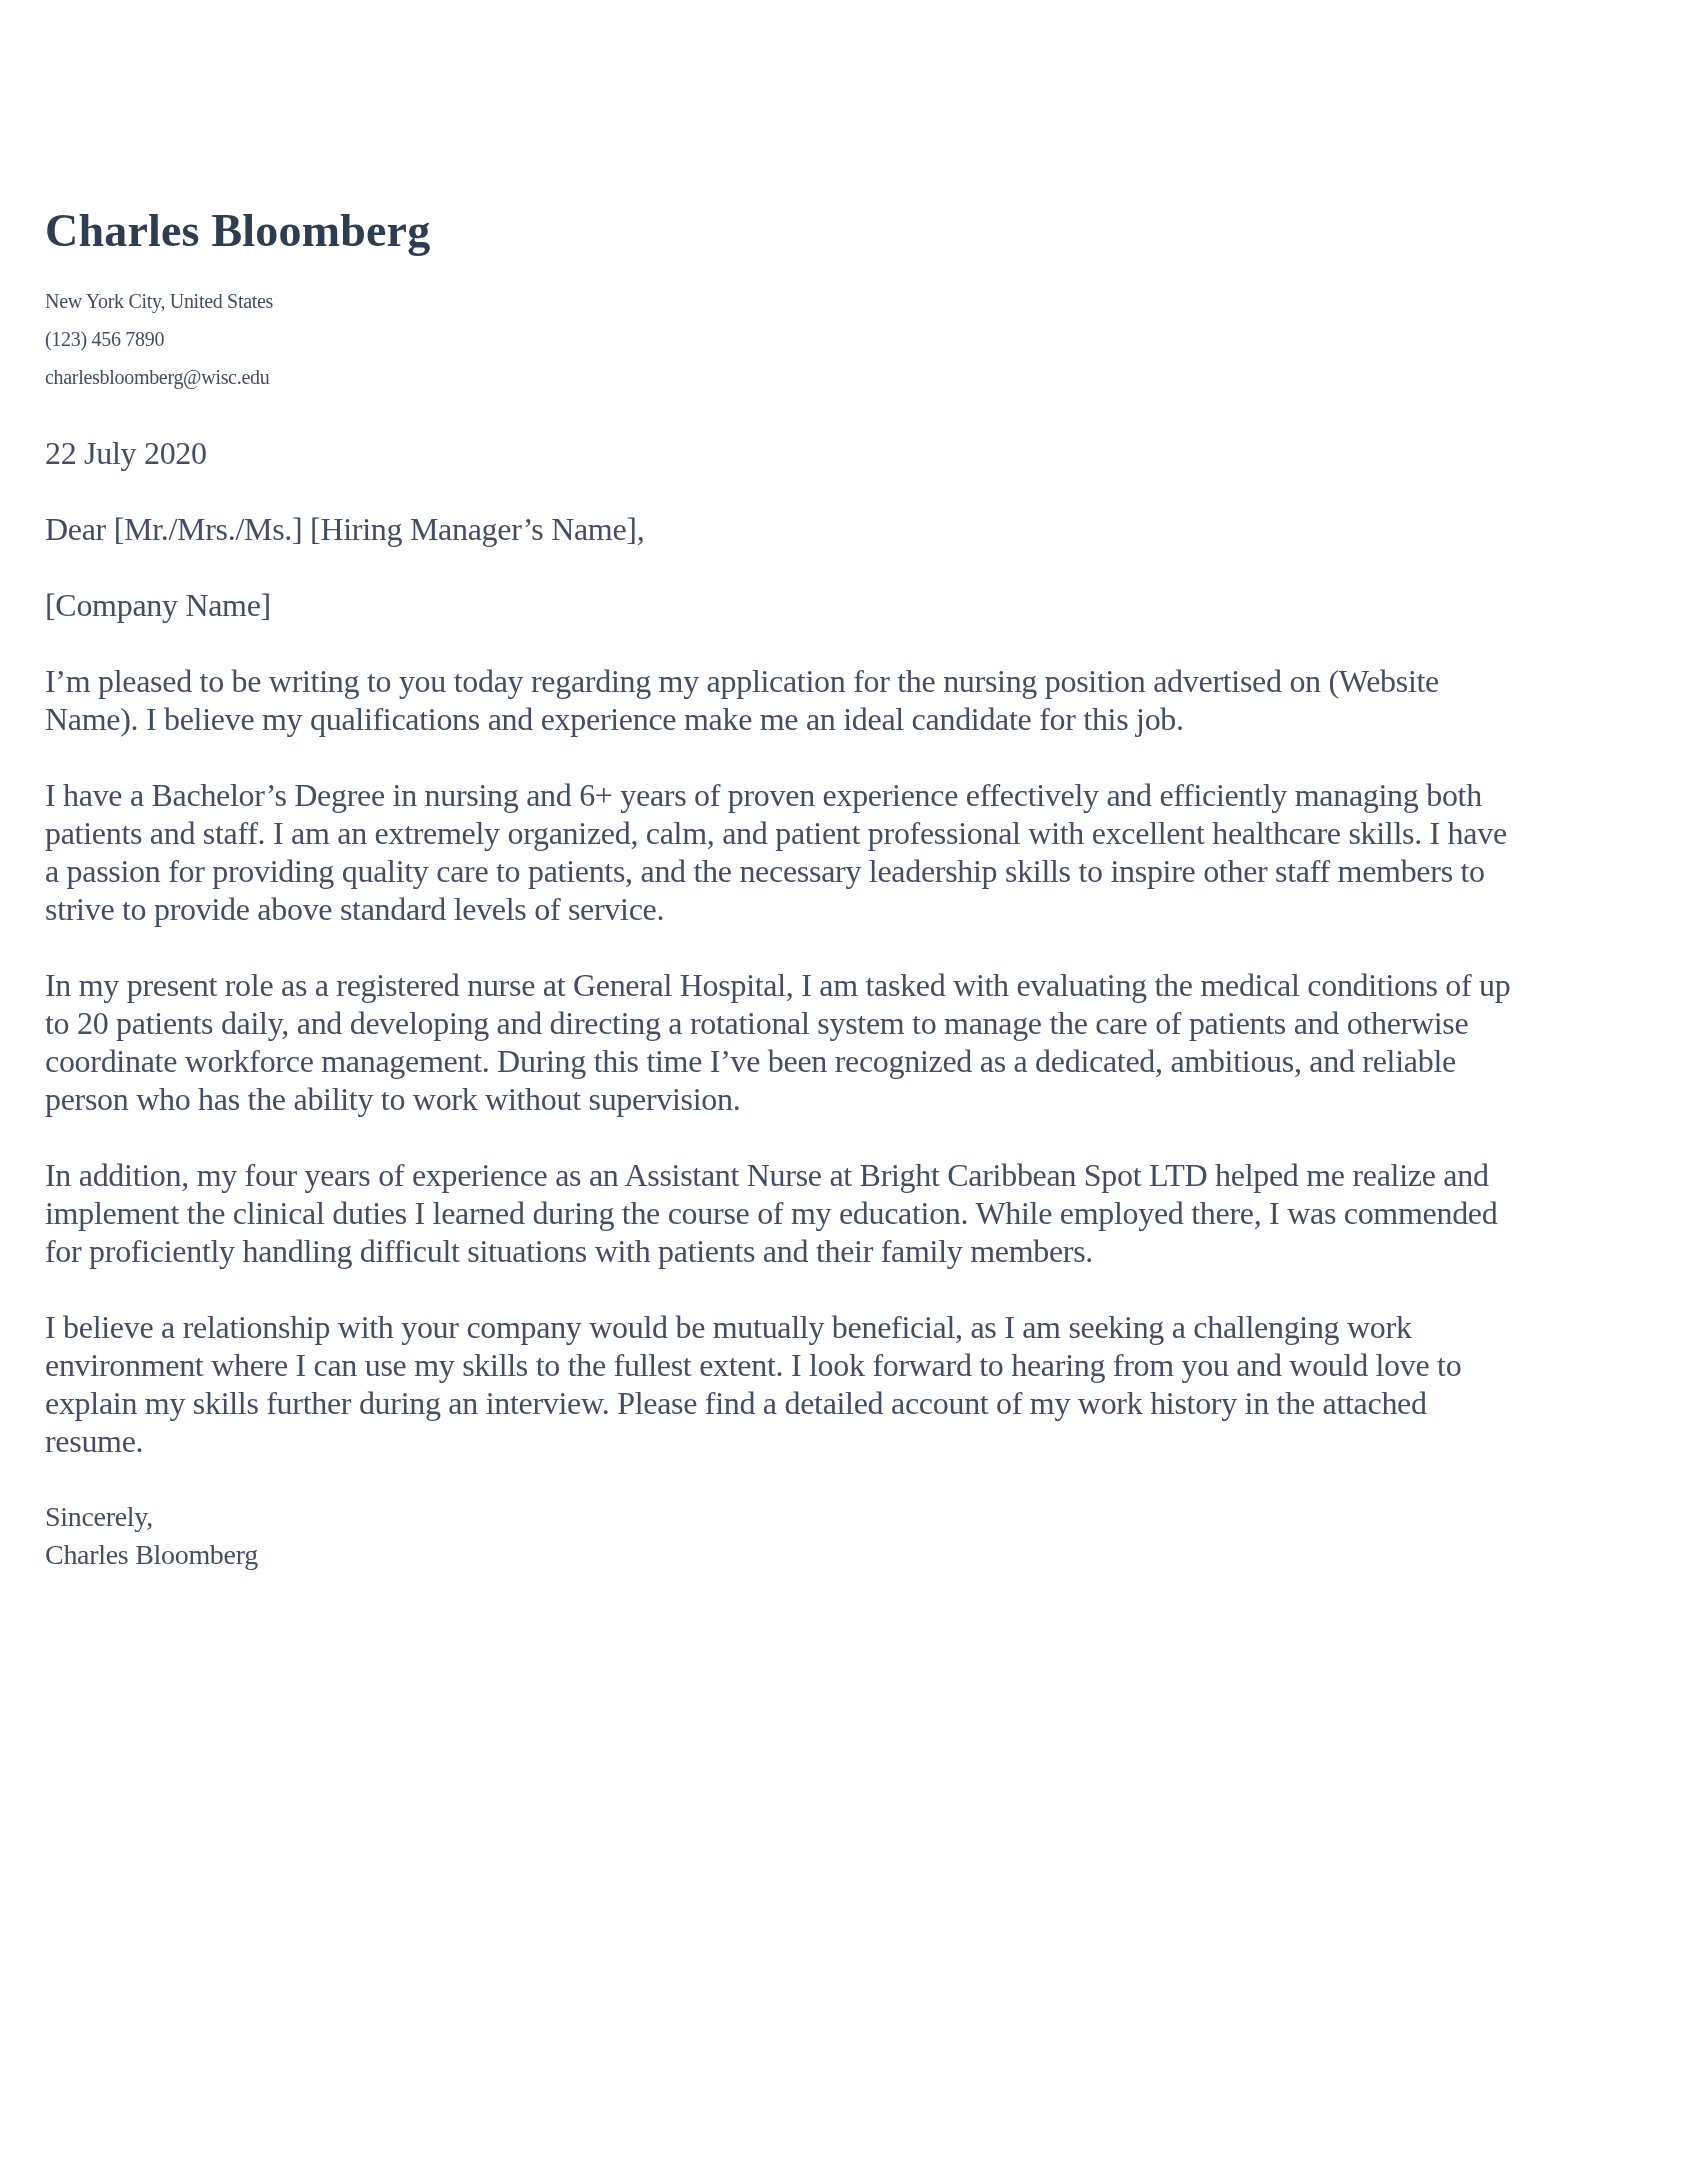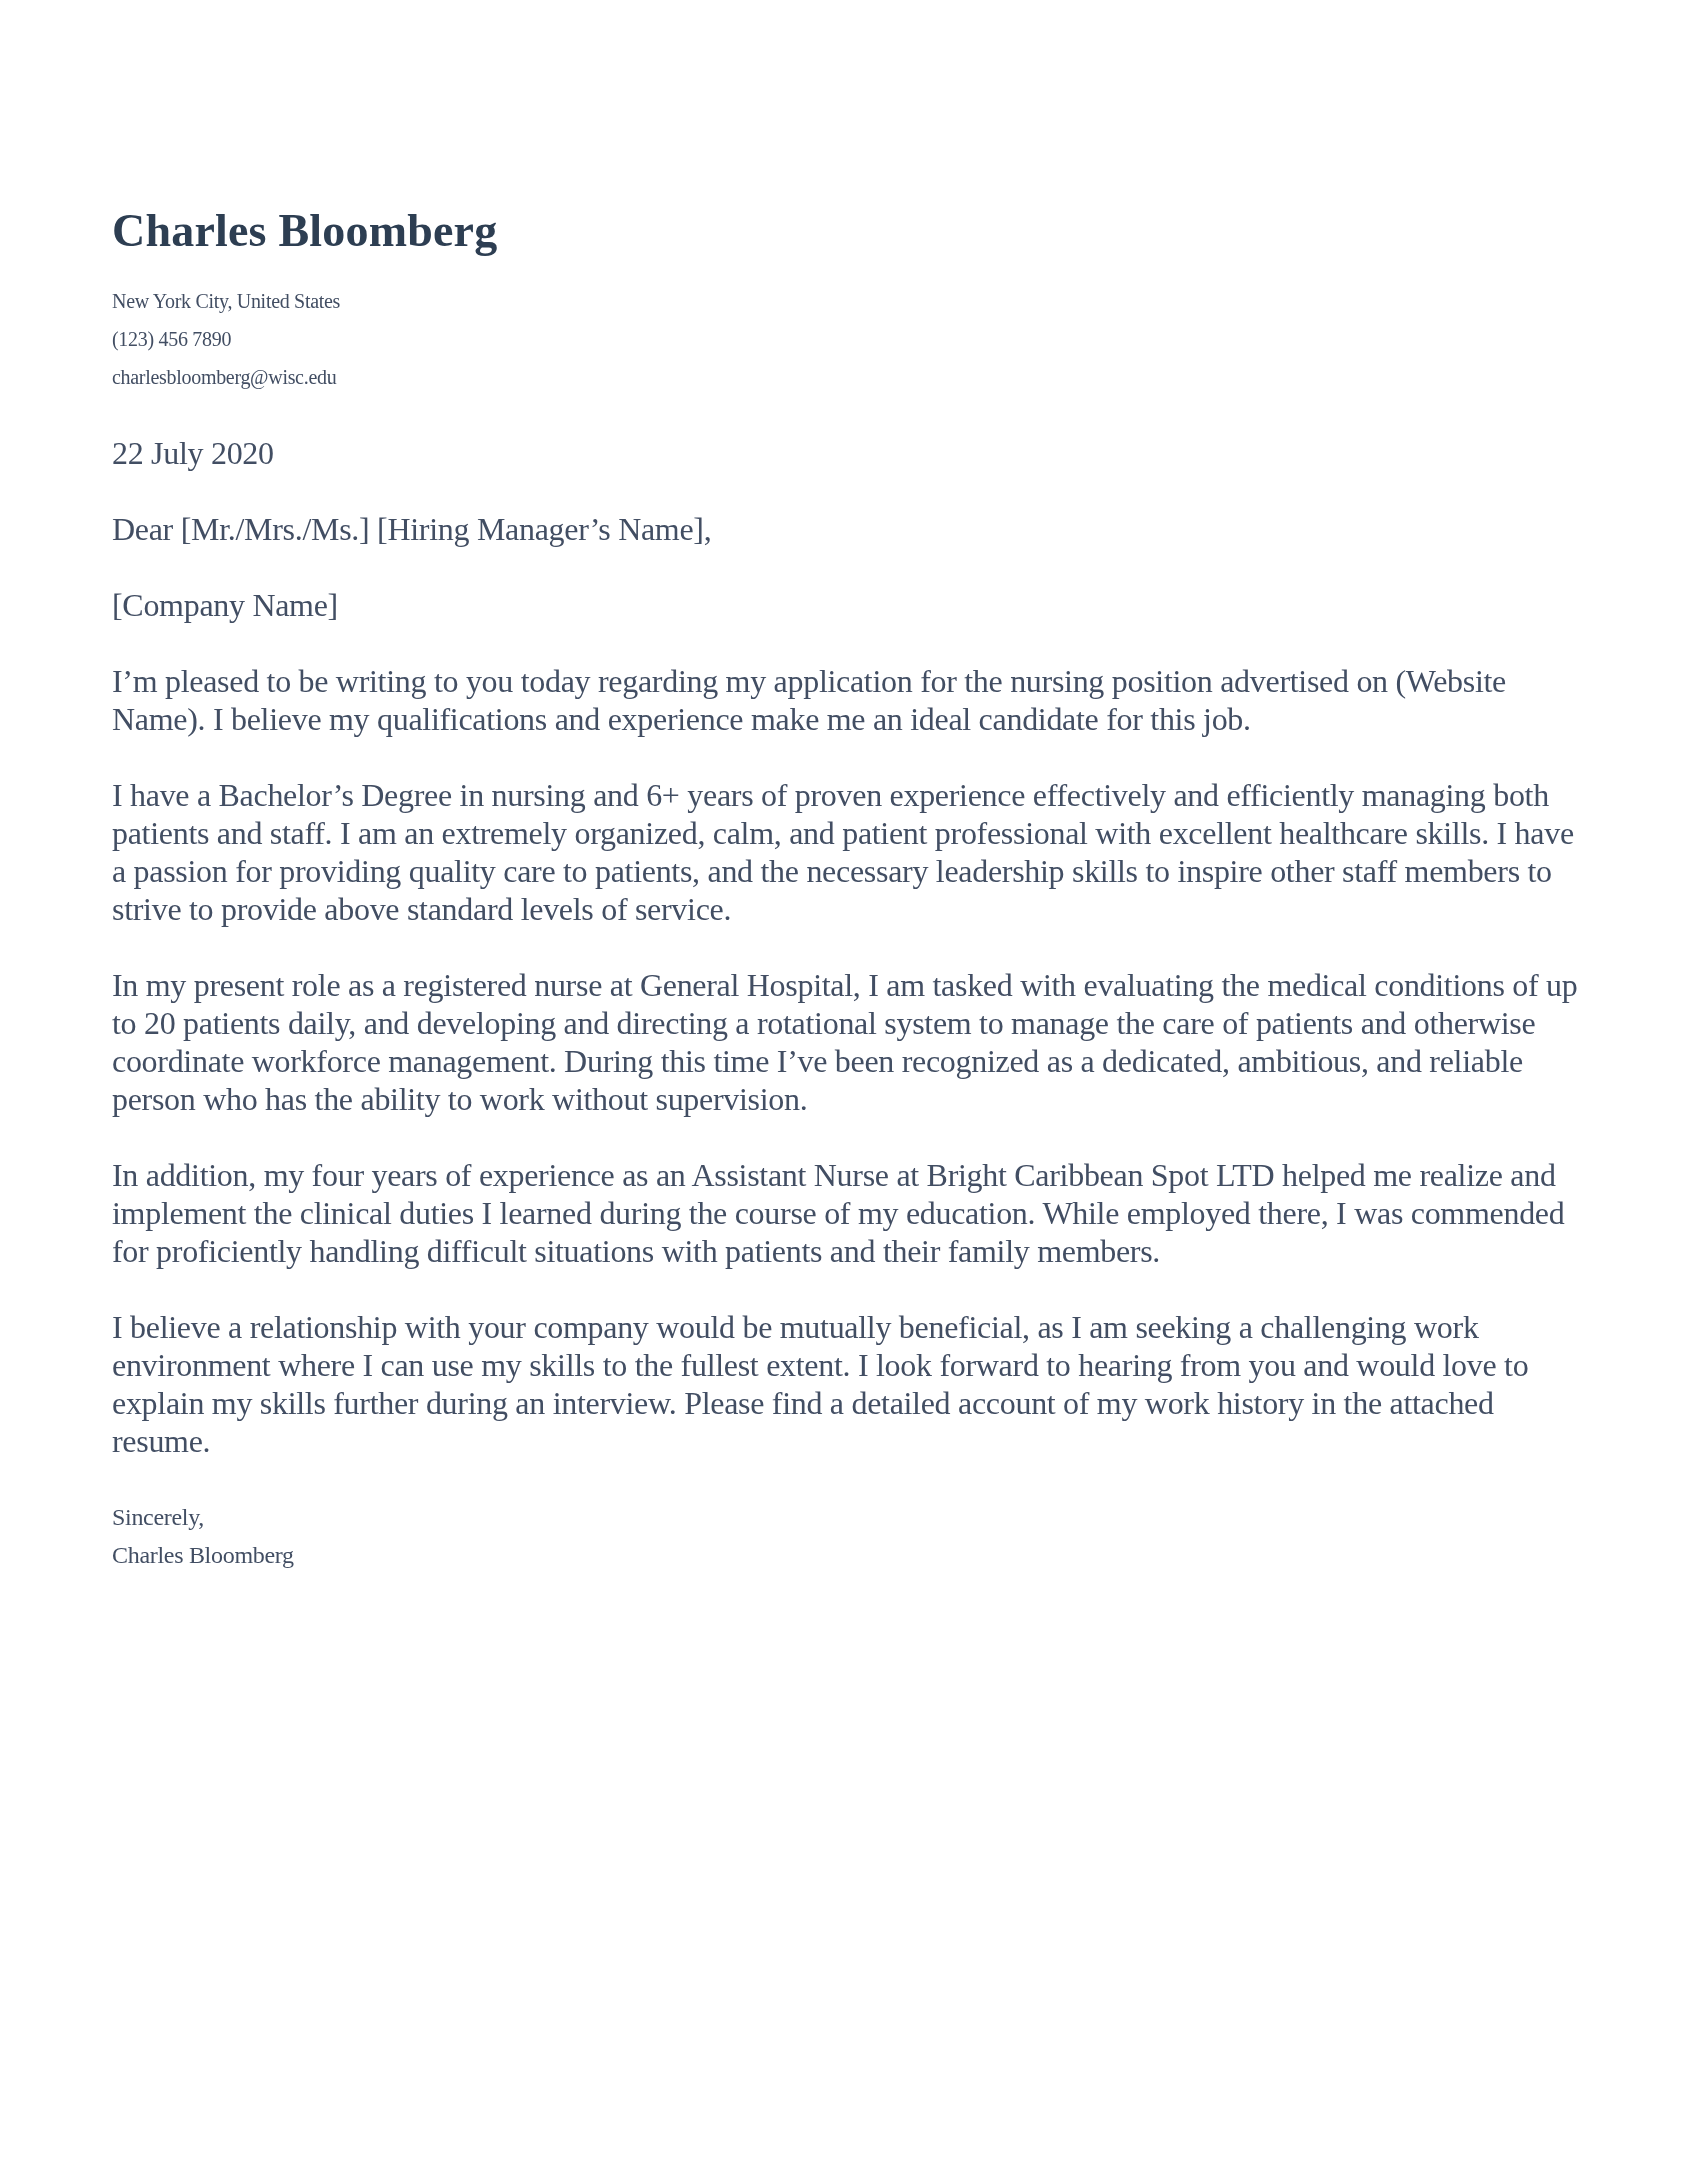--- a/index.html
+++ b/index.html
@@ -13,7 +13,7 @@
     height: 2178px;
     background: #ffffff;
     box-sizing: border-box;
-    padding: 206px 104px 0 112px;
+    padding: 206px 104px 0 45px;
     font-family: "Liberation Serif", "DejaVu Serif", serif;
     color: #424e63;
     overflow: hidden;

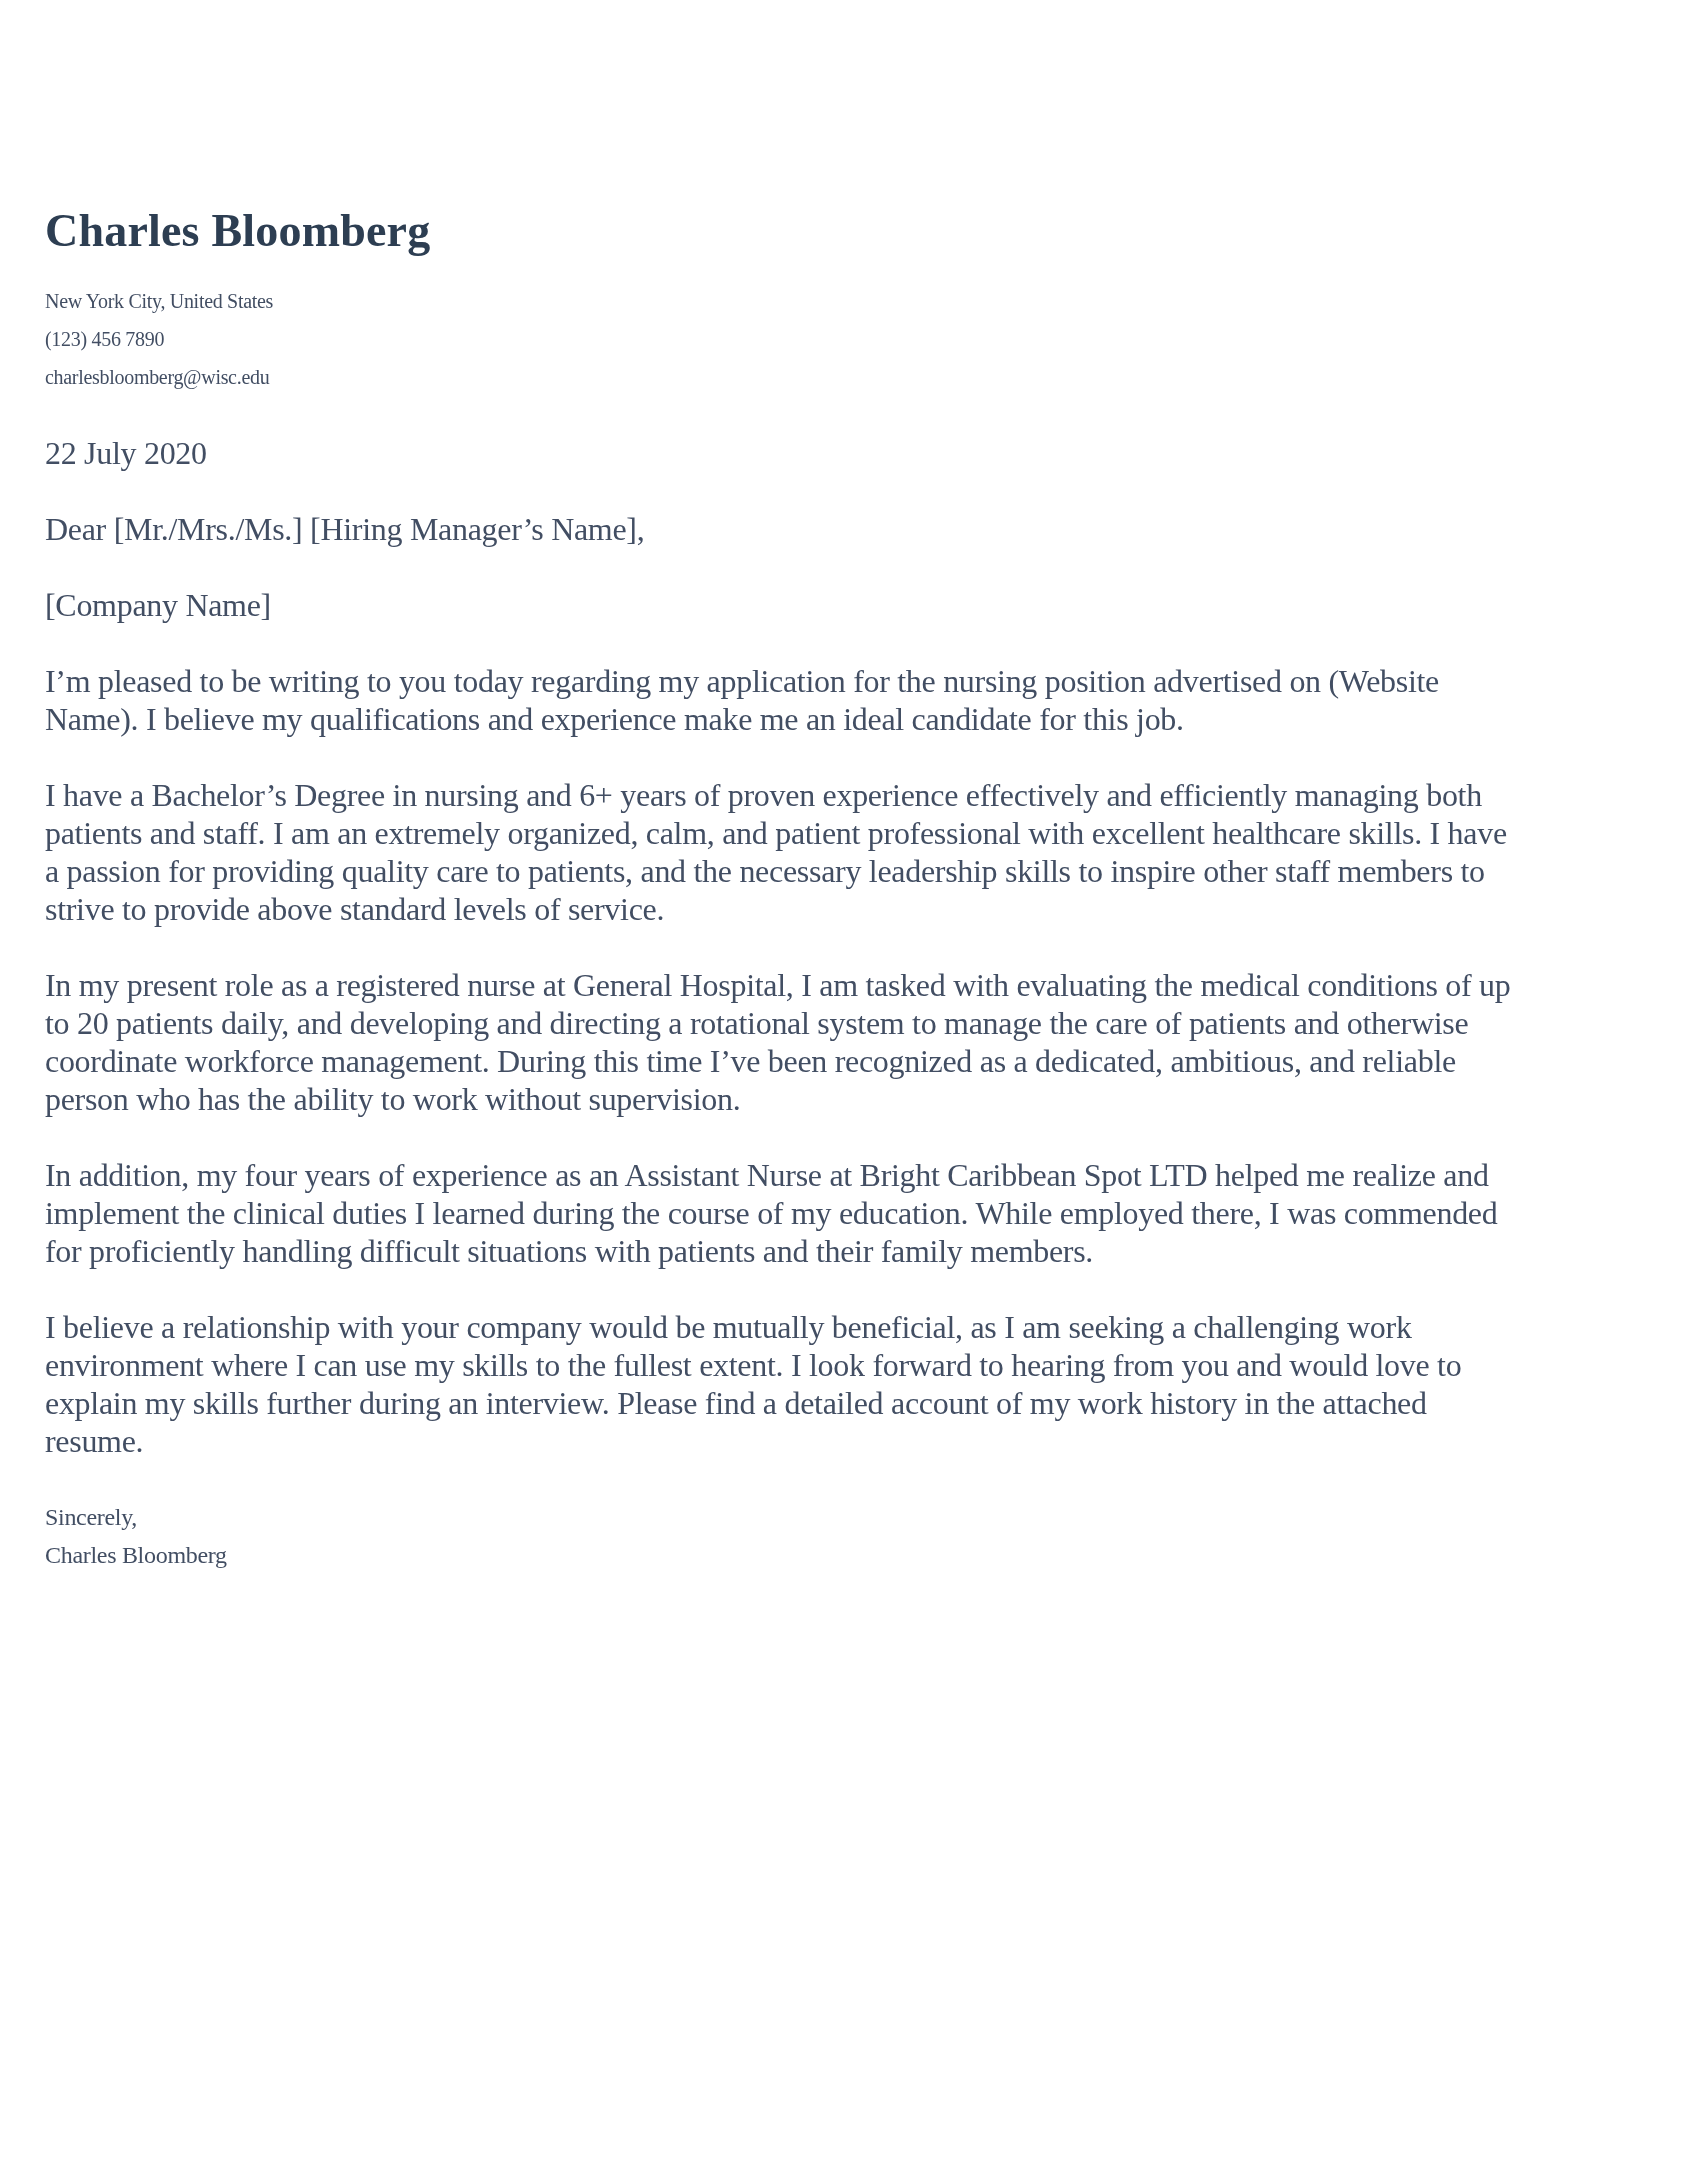--- a/index.html
+++ b/index.html
@@ -43,7 +43,7 @@
   }
   .closing-line {
     margin: 0;
-    font-size: 24px;
+    font-size: 28px;
     line-height: 38px;
     letter-spacing: -0.3px;
   }

